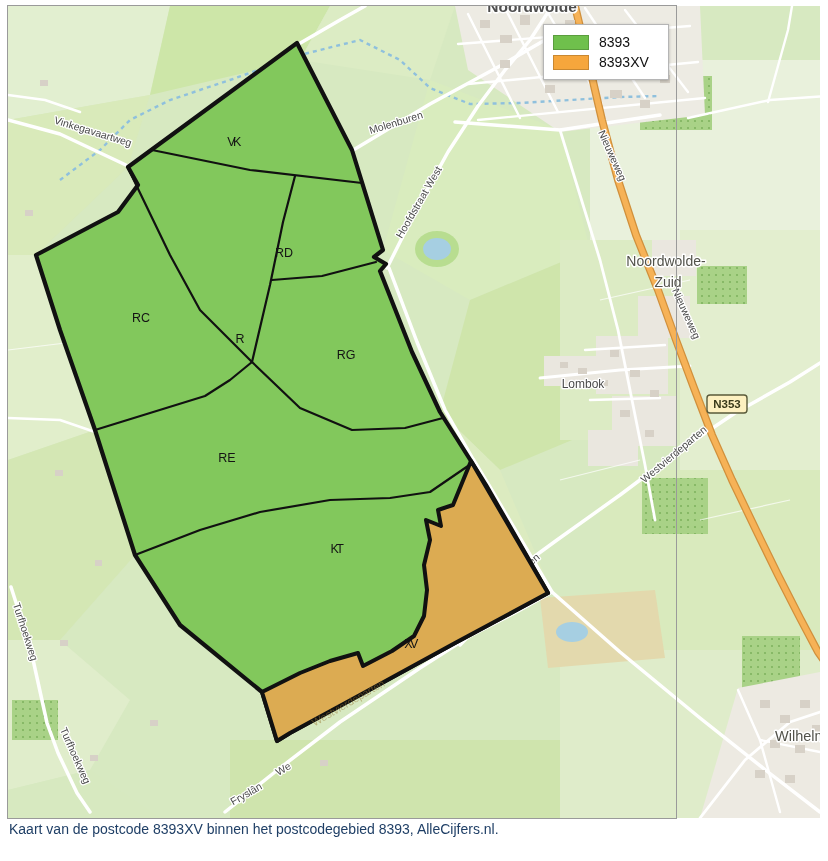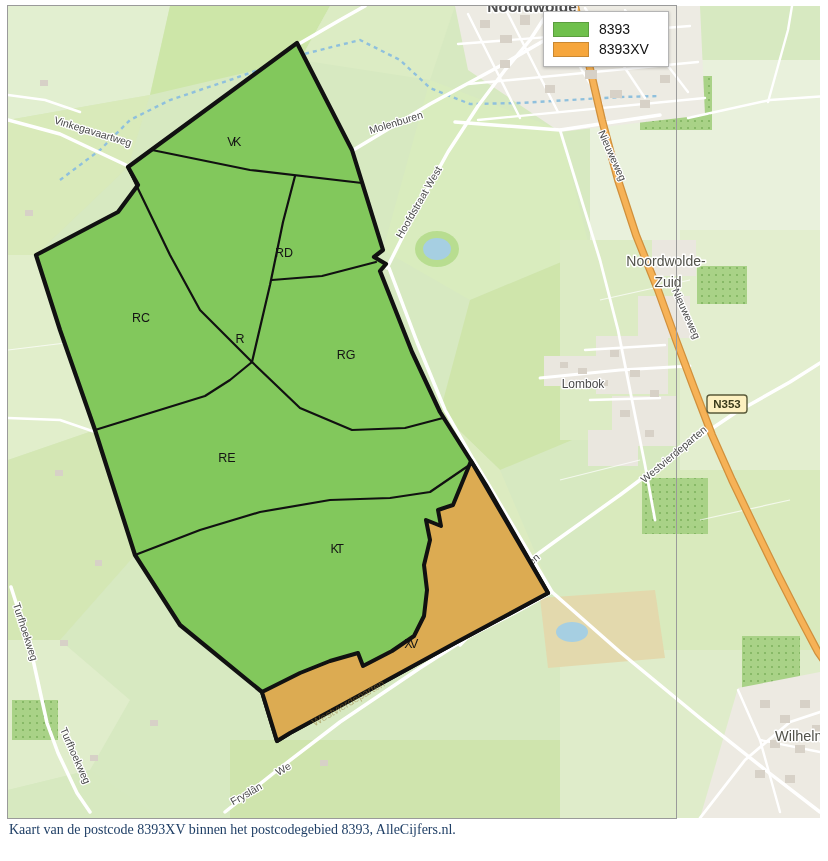--- a/index.html
+++ b/index.html
@@ -20,7 +20,7 @@
   .shieldtext{font-family:"Liberation Sans",sans-serif;font-size:11.5px;font-weight:bold;fill:#3a3a1a;text-anchor:middle;}
 
   
-  .legend{position:absolute;top:5px;right:7px;width:106px;background:#ffffff;border:1px solid #b5b5b5;
+  .legend{position:absolute;top:18px;right:7px;width:106px;background:#ffffff;border:1px solid #b5b5b5;
           box-shadow:0 1px 3px rgba(0,0,0,.25);padding:7px 9px;font-family:"Liberation Sans",sans-serif;}
   .legend-row{display:flex;align-items:center;gap:10px;height:20px;}
   .legend-swatch{width:34px;height:13px;border:1px solid rgba(0,0,0,.18);flex:0 0 auto;}

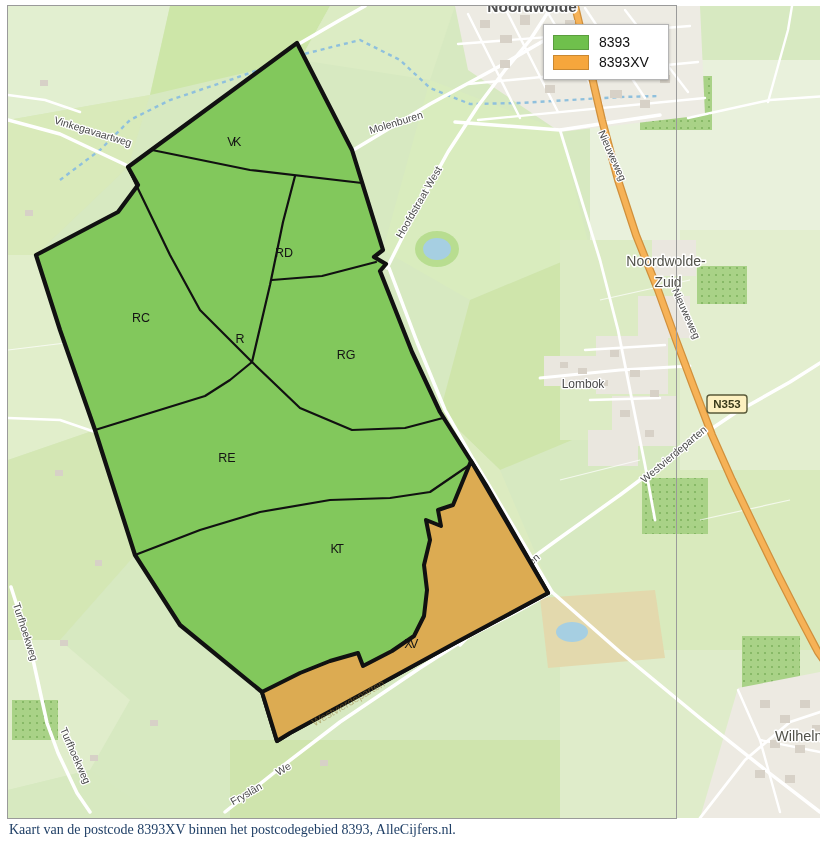--- a/index.html
+++ b/index.html
@@ -27,7 +27,7 @@
   .legend-label{font-size:14px;color:#111;}
 
   
-  .caption{position:absolute;left:9px;top:820px;font-family:Liberation Serif, serif;
+  .caption{position:absolute;left:9px;top:820px;font-family:Liberation Sans, sans-serif;
            font-size:14px;line-height:19px;color:#1f3f66;white-space:nowrap;text-align:center;}
 </style>
 </head>

